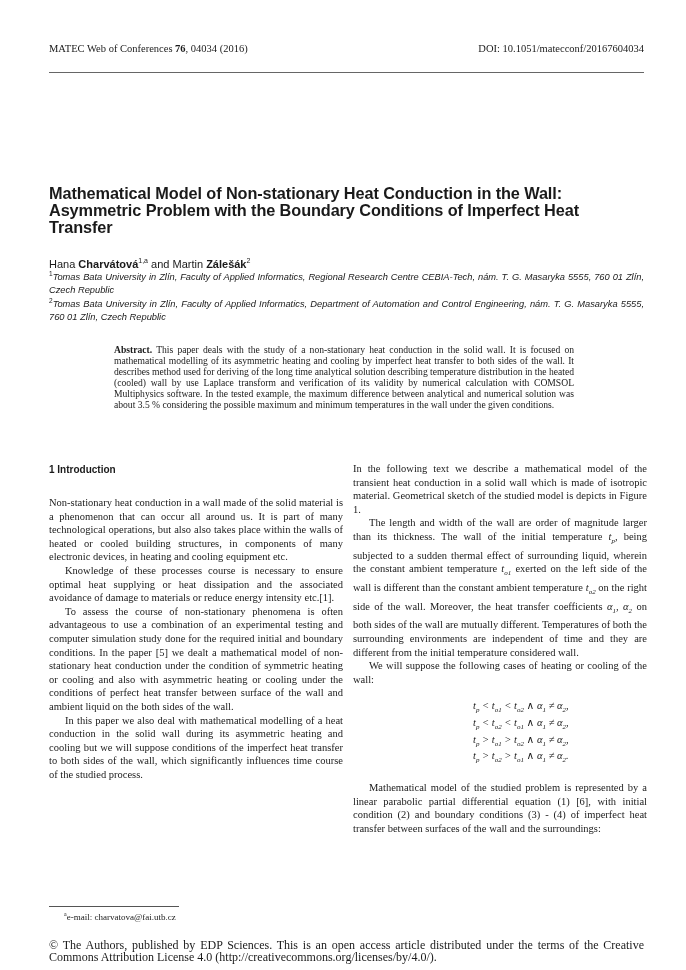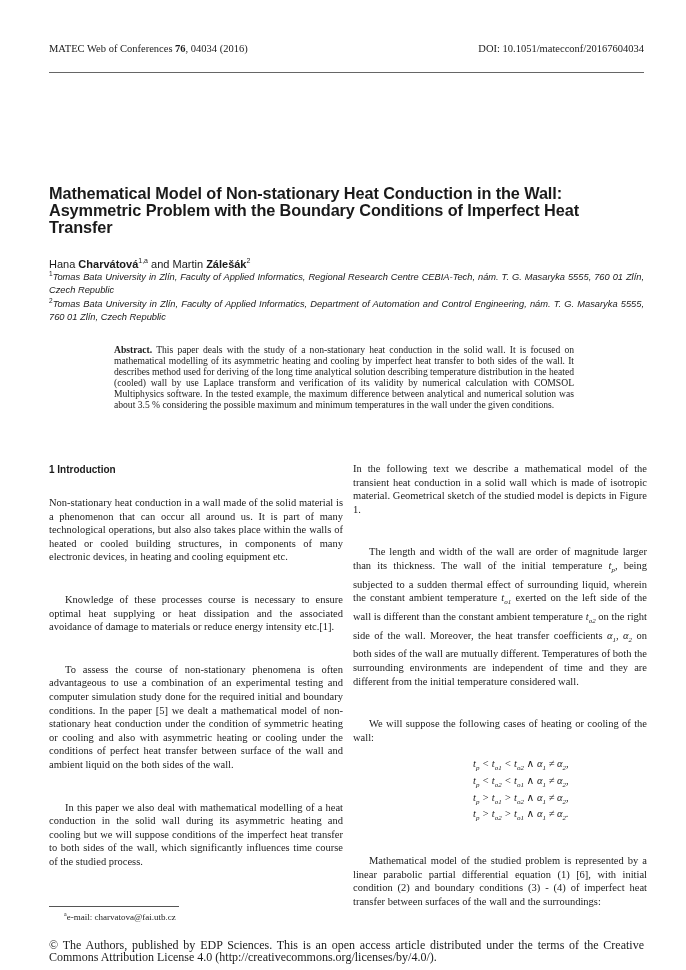--- a/index.html
+++ b/index.html
@@ -31,7 +31,7 @@
   .col-right { left: 353px; }
   .sec-title { font-size: 10px; font-weight: bold; line-height: 16px; margin: 0 0 18px 0; }
   .para { font-size: 10.5px; line-height: 13.6px; text-align: justify; margin: 0; }
-  .para.indent { text-indent: 16px; margin-top: 29px; }
+  .para.indent { text-indent: 16px; }
   .para i { font-style: italic; }
   .para sub { font-size: 7px; }
 

